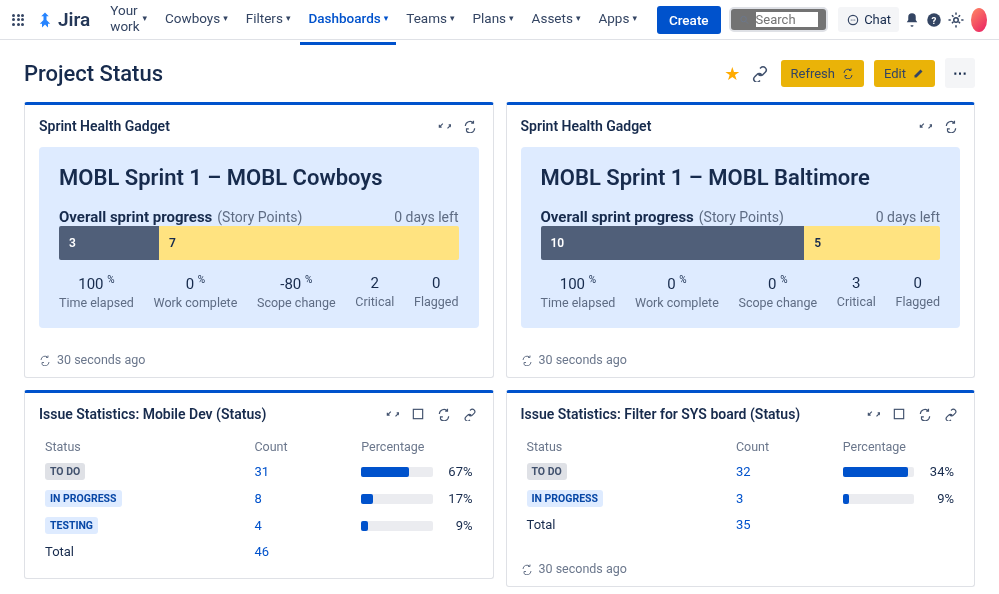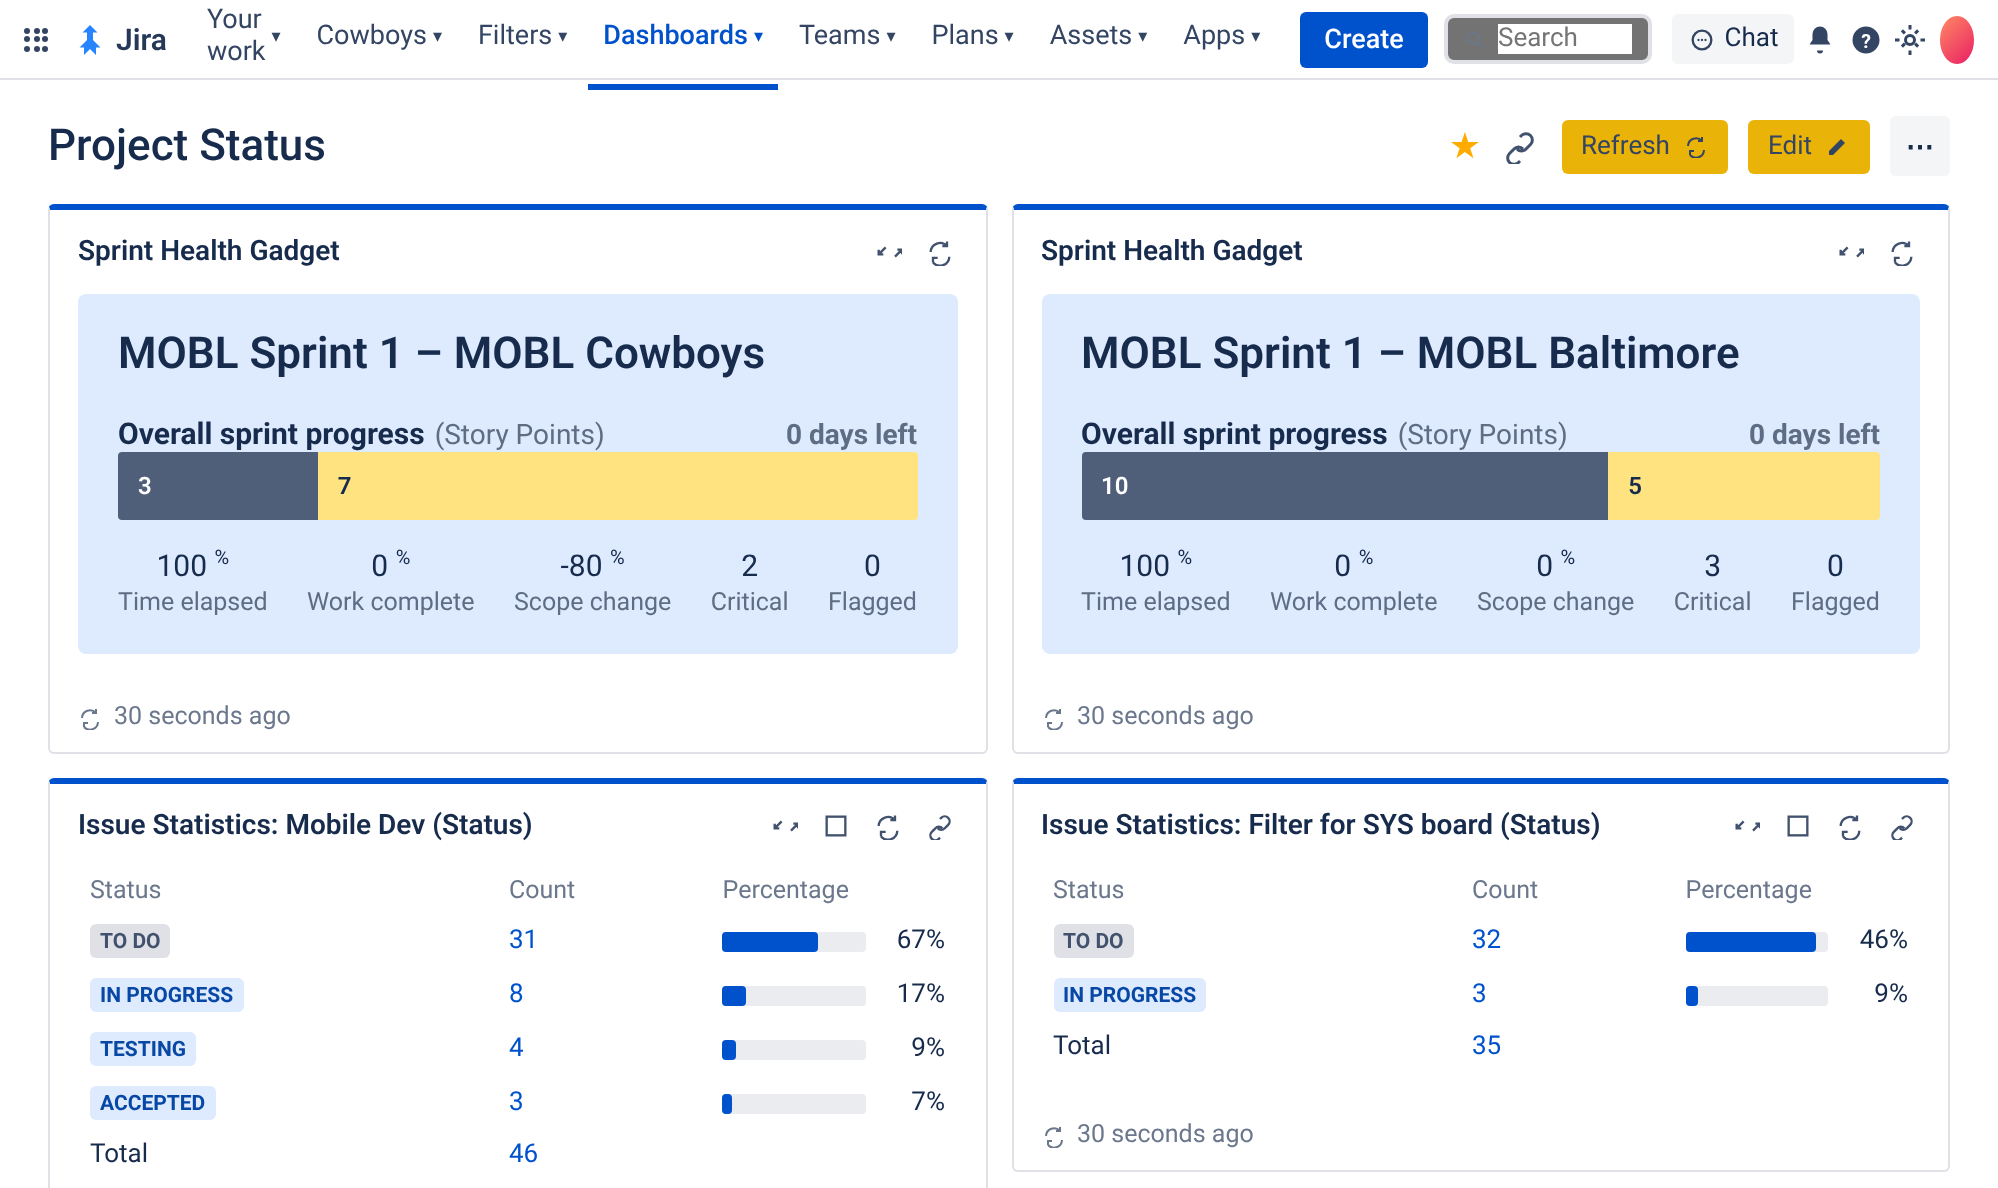--- a/index.html
+++ b/index.html
@@ -7,7 +7,7 @@
 .topnav{display:flex;align-items:center;height:40px;padding:0 12px;border-bottom:1px solid #dfe1e6;gap:4px}
 .apps-icon{display:grid;grid-template-columns:repeat(3,3px);grid-gap:1.5px;cursor:pointer}
 .apps-icon span{width:3px;height:3px;background:#344563;border-radius:50%}
-.jira-logo{display:flex;align-items:center;gap:4px;margin:0 8px;font-weight:600;font-size:15px;color:#253858}
+.jira-logo{display:flex;align-items:center;gap:4px;margin:0 8px;font-weight:600;font-size:19px;color:#253858}
 .jira-mark{color:#2684ff;font-size:18px}
 .nav-items{display:flex;gap:2px}
 .nav-item{padding:8px 8px;color:#344563;cursor:pointer;font-size:13.5px;display:flex;align-items:center;gap:3px;border-bottom:3px solid transparent}

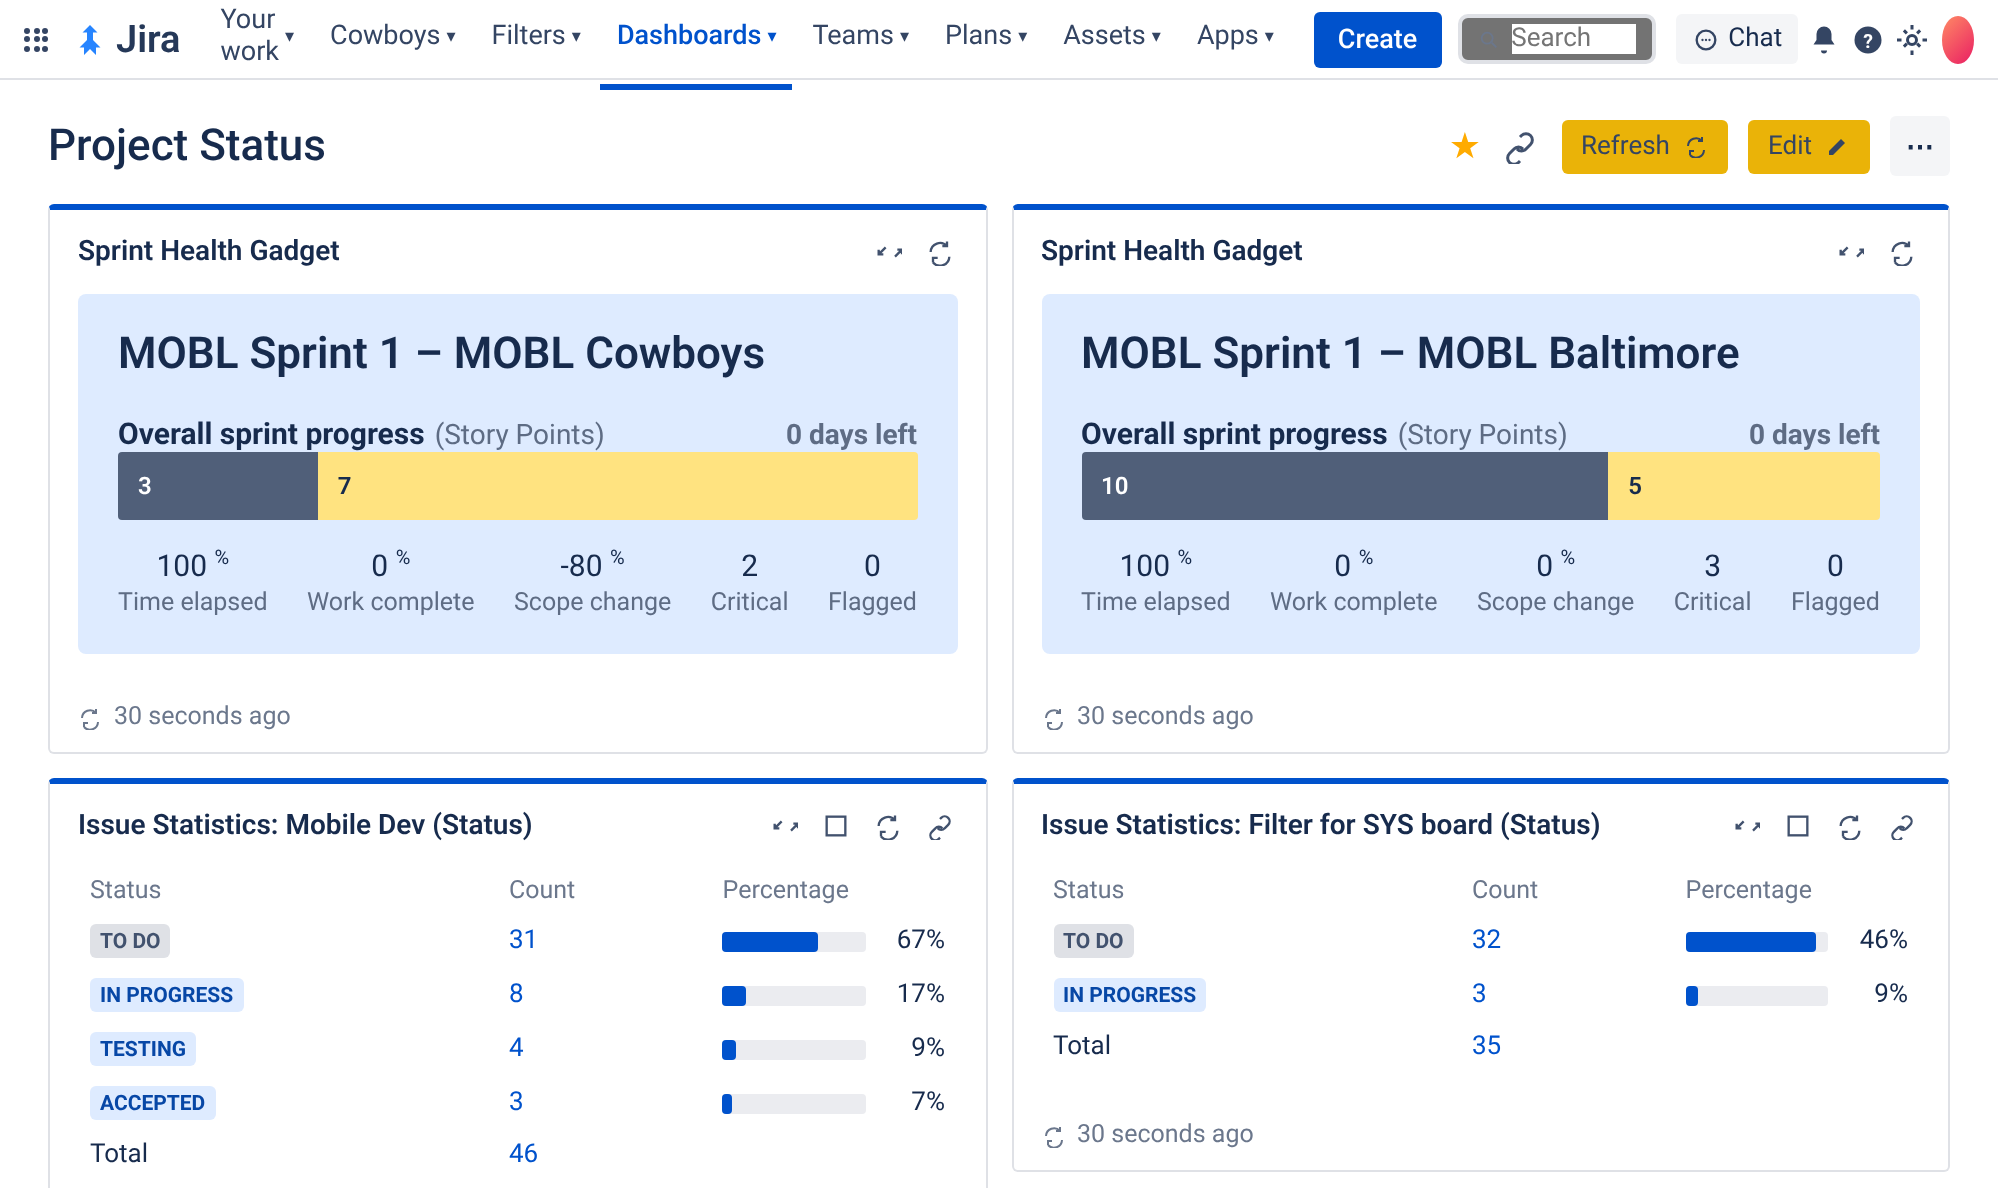--- a/index.html
+++ b/index.html
@@ -38,7 +38,7 @@
 .sprint-sub{display:flex;align-items:baseline;gap:5px;}
 .sprint-sub b{font-size:15px}
 .sprint-sub span{font-size:14px;color:#5e6c84}
-.days-left{margin-left:auto;font-size:15px;font-weight:700}
+.days-left{margin-left:auto;font-size:15px;font-weight:400}
 .bar{display:flex;height:34px;border-radius:2px;overflow:hidden;margin-bottom:14px}
 .bar-seg{display:flex;align-items:center;padding:0 10px;color:#fff;font-size:12px;font-weight:600}
 .bar-done{background:#505f79}

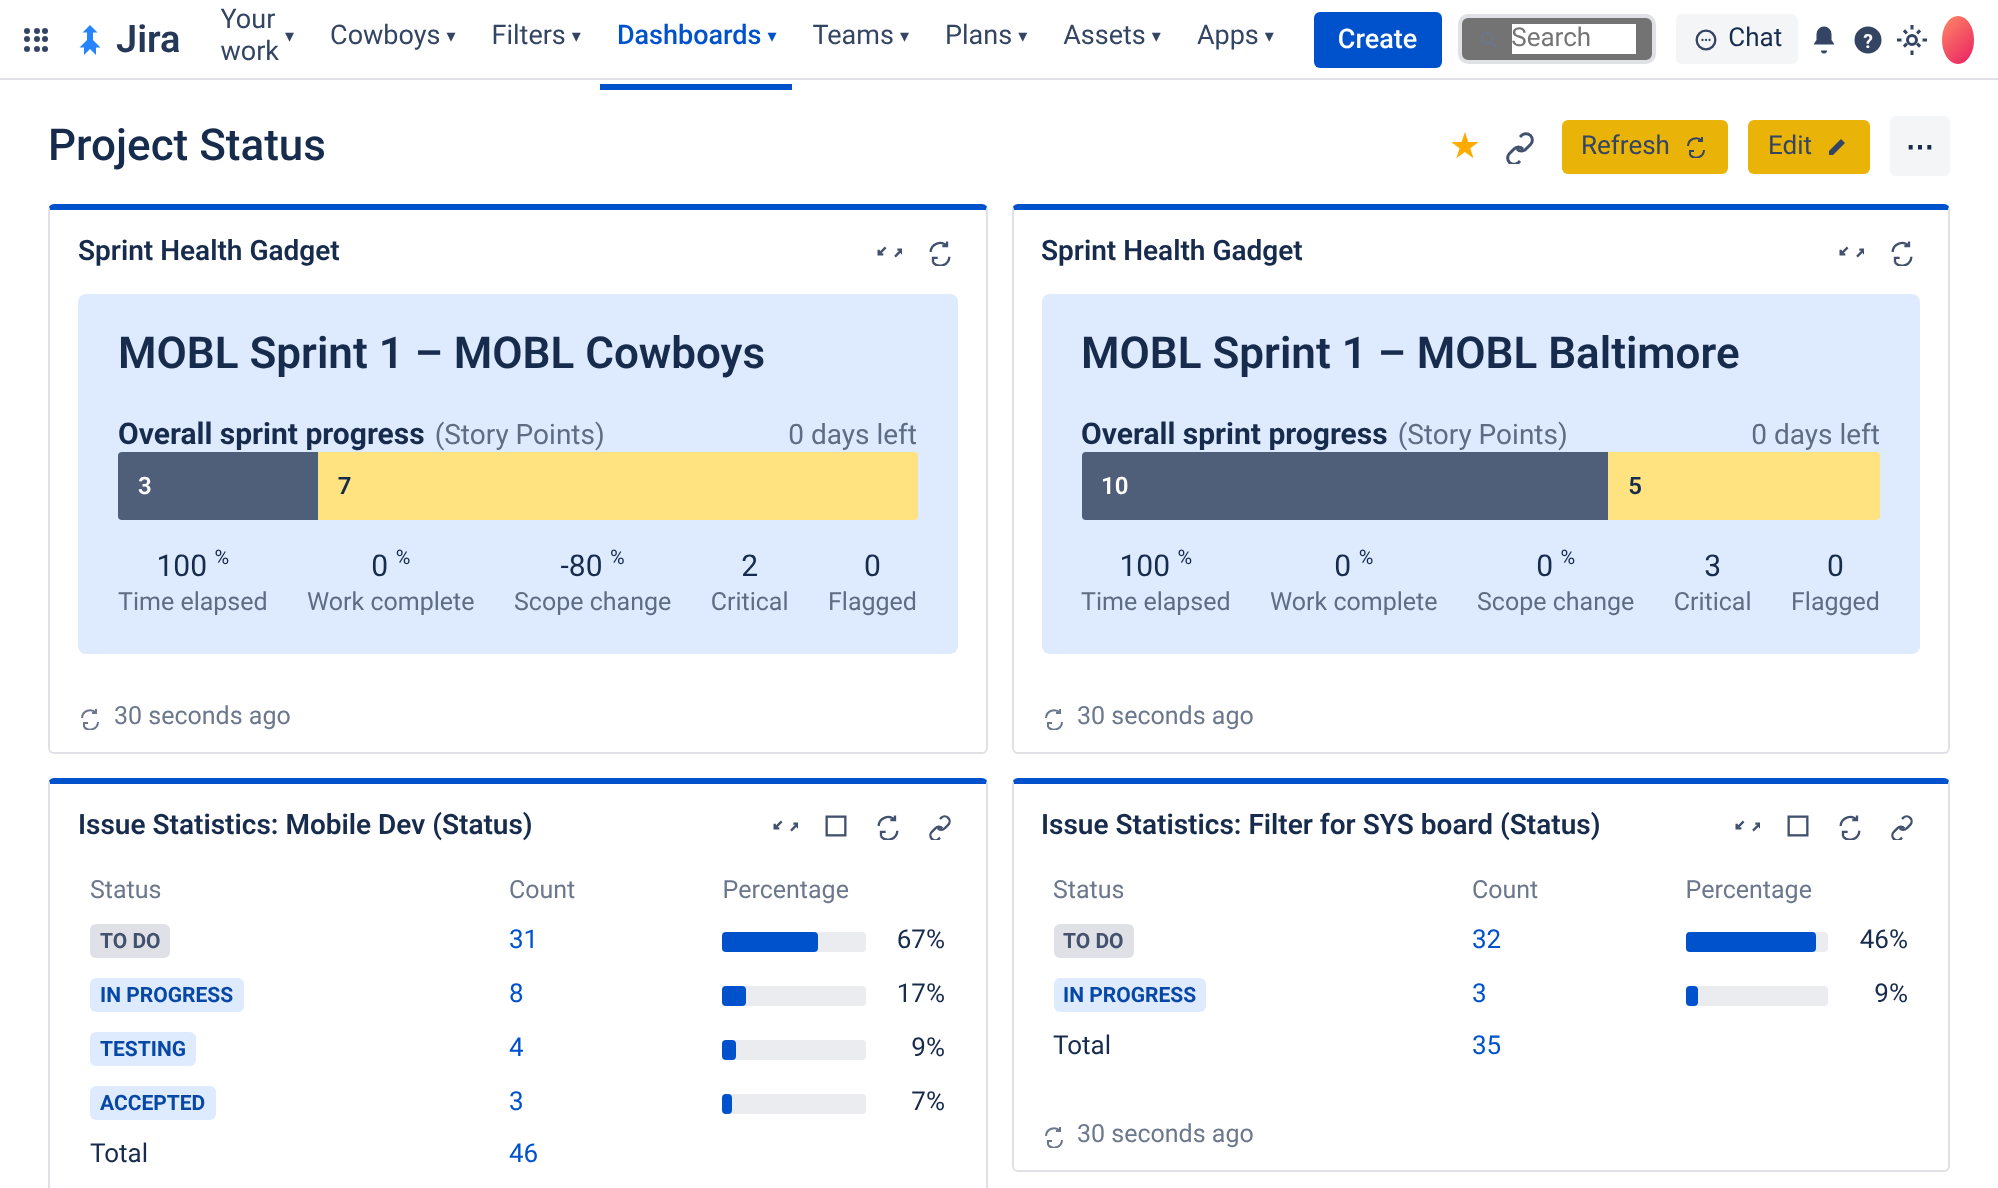--- a/index.html
+++ b/index.html
@@ -418,7 +418,7 @@
                     <div class="pbar-fill" style="width:91%"></div>
                   </div>
                 </td>
-                <td class="pct">46%</td>
+                <td class="pct">34%</td>
               </tr>
               <tr>
                 <td><span class="pill prog">IN PROGRESS</span></td>

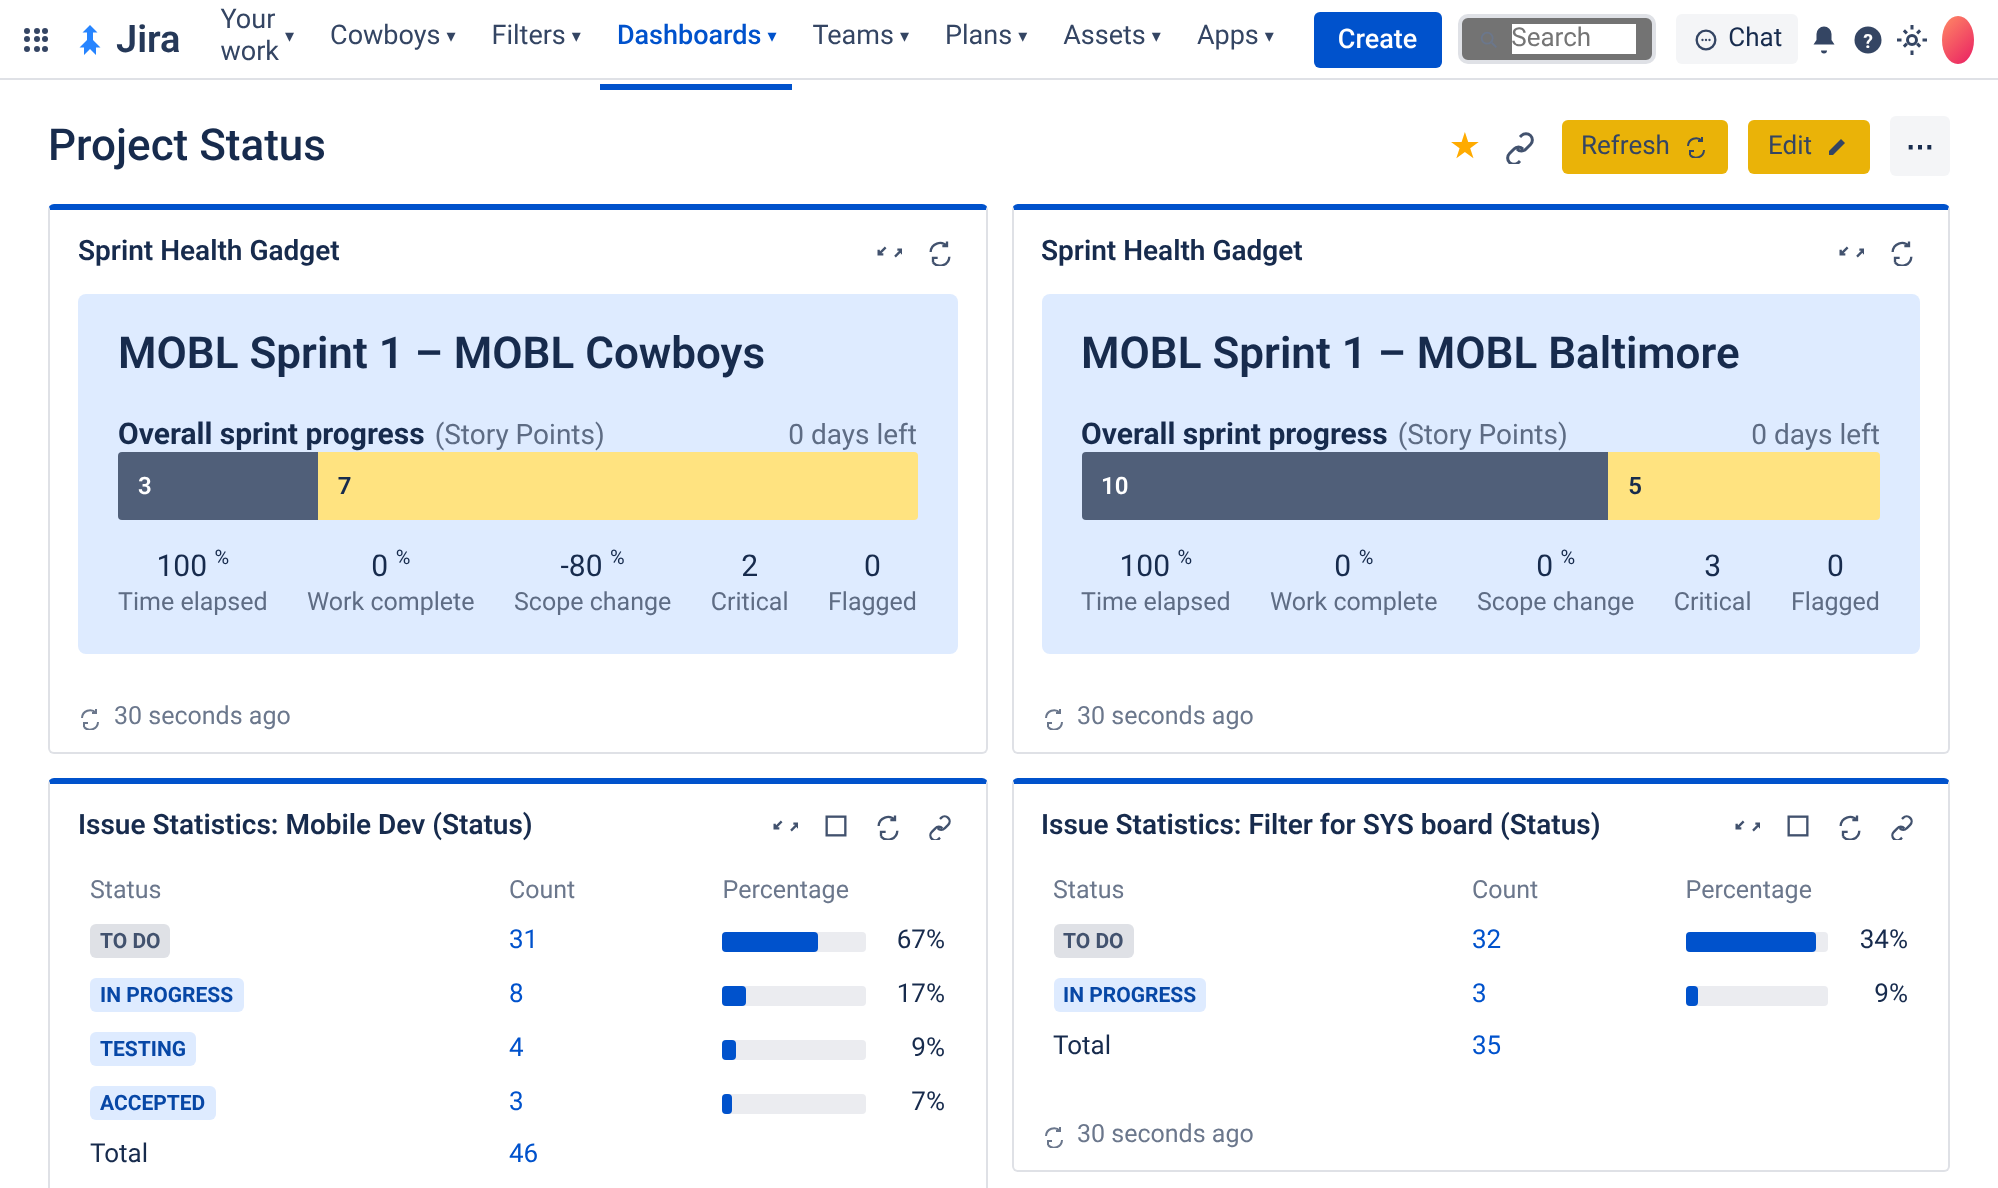--- a/index.html
+++ b/index.html
@@ -300,16 +300,6 @@
                 <td class="pct">9%</td>
               </tr>
               <tr>
-                <td><span class="pill prog">ACCEPTED</span></td>
-                <td class="cnt">3</td>
-                <td>
-                  <div class="pbar">
-                    <div class="pbar-fill" style="width:7%"></div>
-                  </div>
-                </td>
-                <td class="pct">7%</td>
-              </tr>
-              <tr>
                 <td>Total</td>
                 <td class="cnt">46</td>
                 <td></td>

